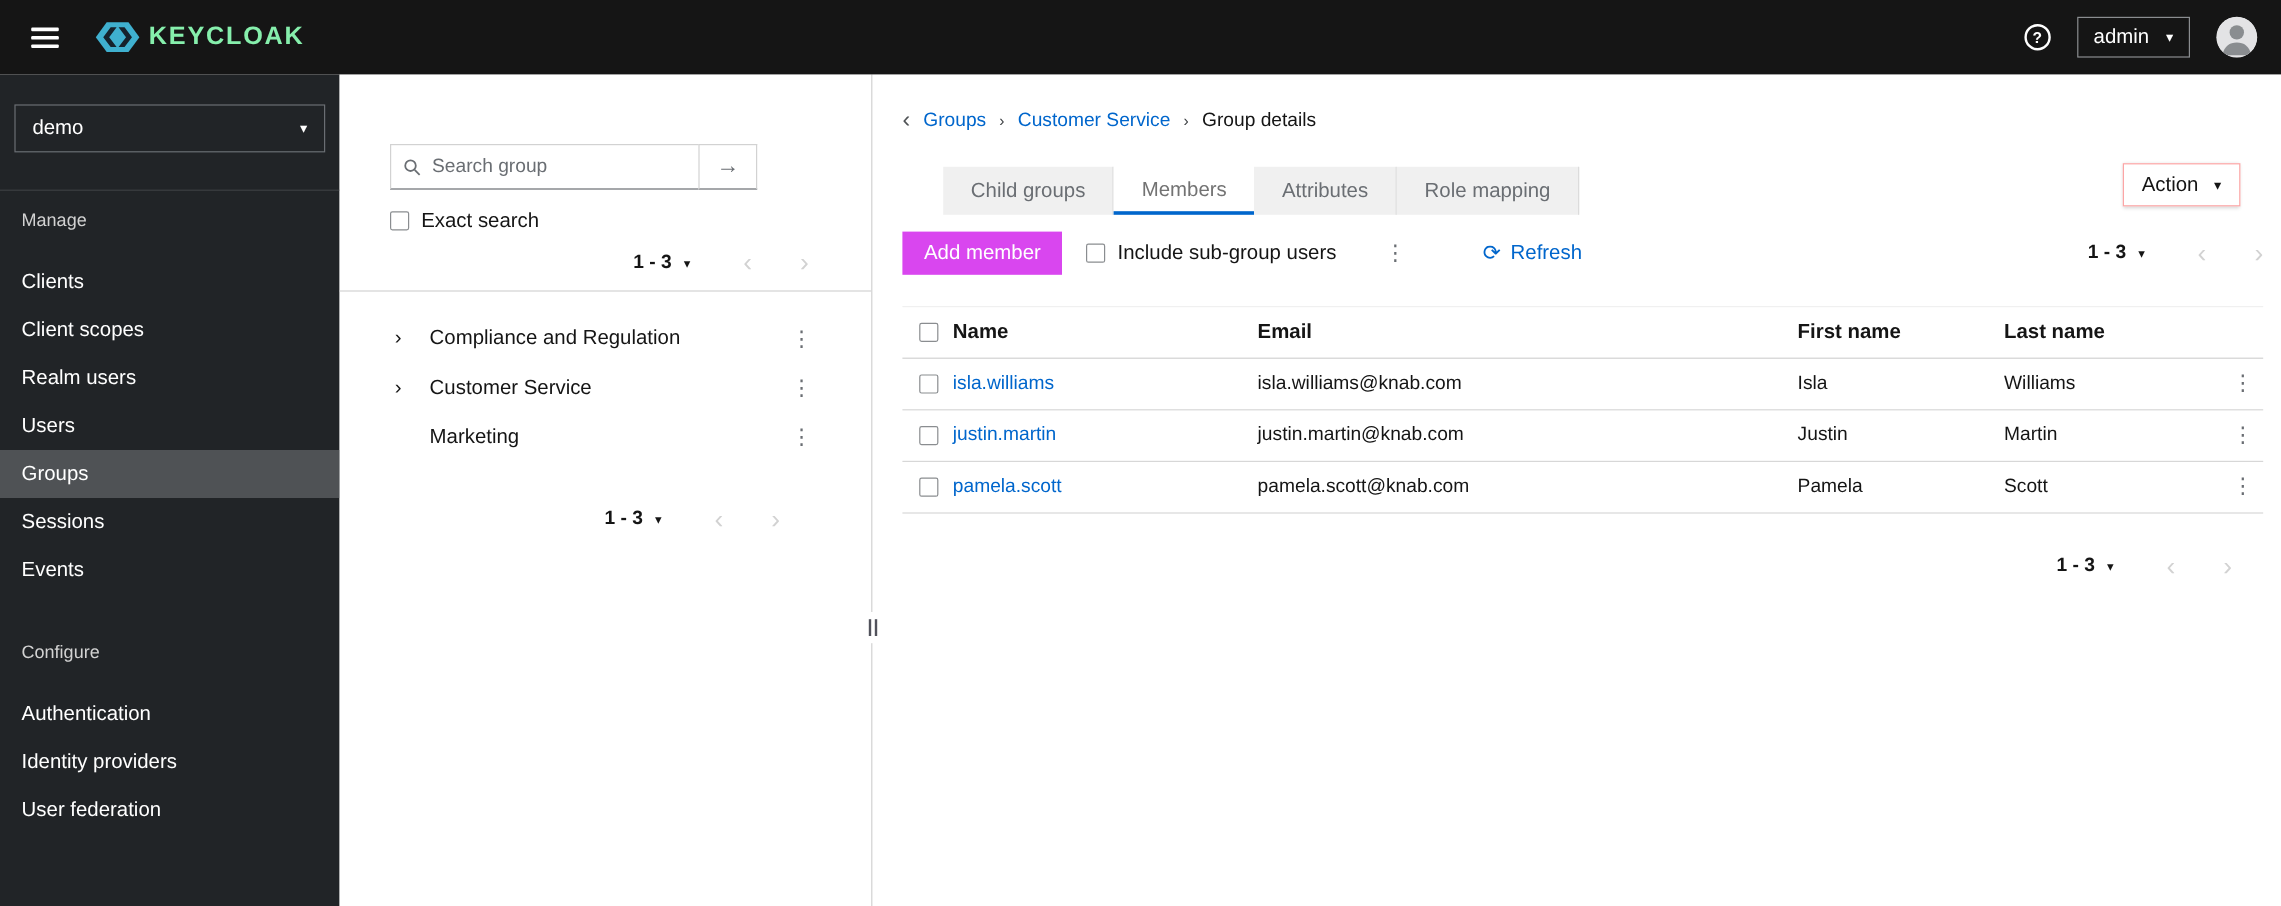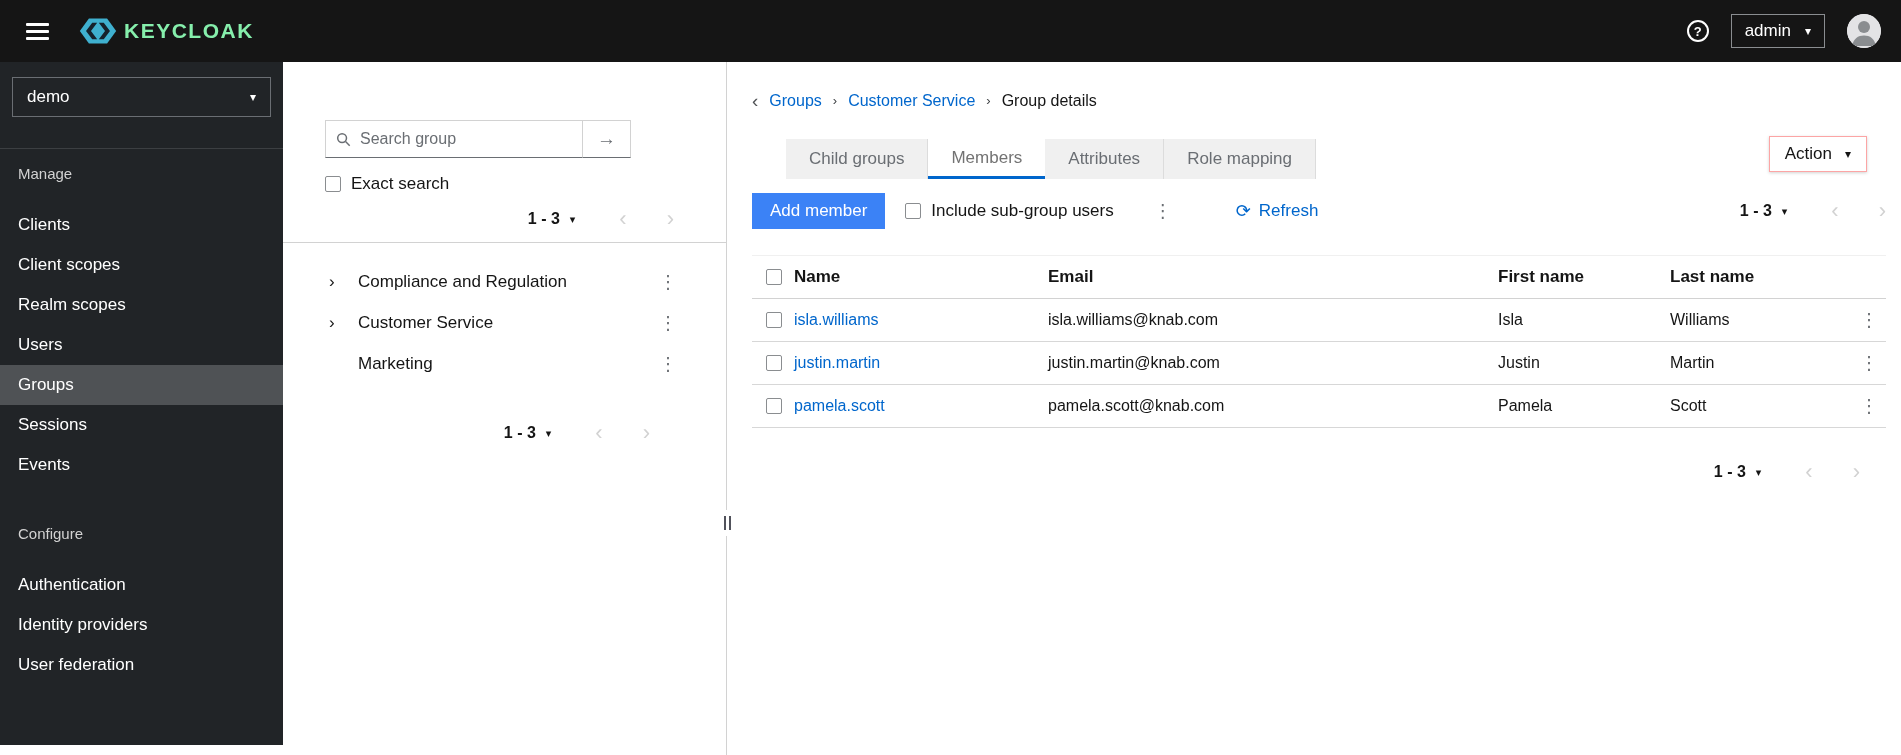--- a/index.html
+++ b/index.html
@@ -27,7 +27,7 @@
   .avatar { width:34px; height:34px; border-radius:50%; overflow:hidden; cursor:pointer; background:#e3e3e5; }
 
   
-  .sidebar { position:absolute; top:52px; left:0; width:283px; height:693px; background:#212427; color:#fff; }
+  .sidebar { position:absolute; top:62px; left:0; width:283px; height:693px; background:#212427; color:#fff; }
   .realm-select { margin:25px 12px 0 12px; height:40px; border:1px solid #6a6e73;
     display:flex; align-items:center; justify-content:space-between; padding:0 14px; font-size:17px; cursor:pointer; }
   .realm-select .caret { color:#fff; }

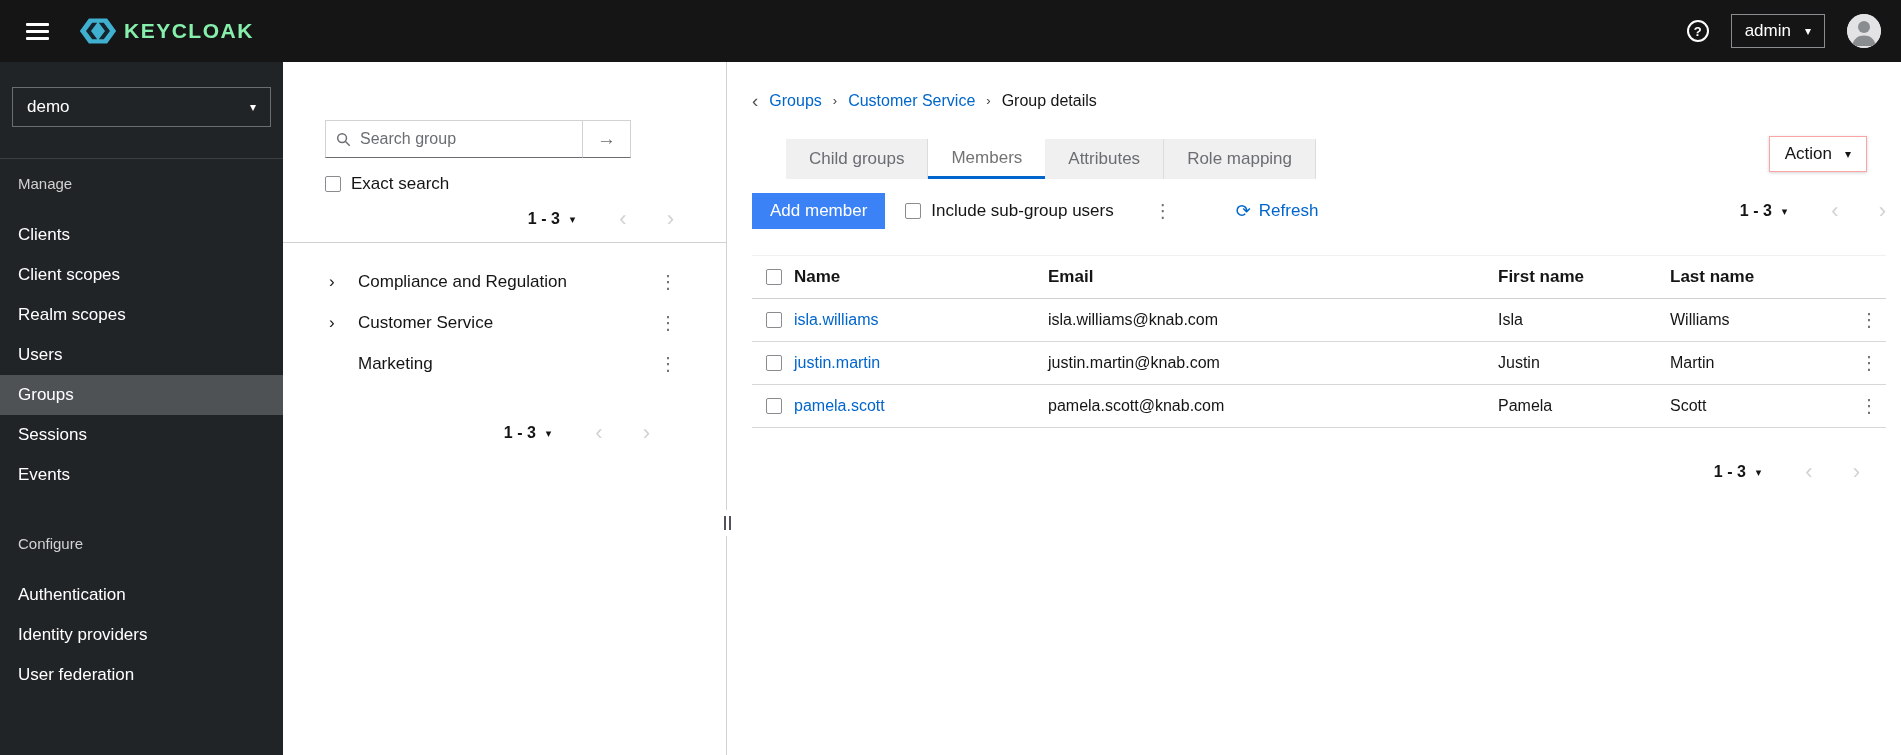--- a/index.html
+++ b/index.html
@@ -92,7 +92,7 @@
   .tab.active { background:#fff; color:#737373; border-right:none; border-bottom:3px solid #0066cc; }
 
   .toolbar { margin-top:10px; height:44px; display:flex; align-items:center; }
-  .btn-primary { background:#3b82f6; color:#fff; border:none; height:36px; padding:0 18px;
+  .btn-primary { background:#d946ef; color:#fff; border:none; height:36px; padding:0 18px;
     font-size:17px; cursor:pointer; font-family:"Liberation Sans","DejaVu Sans",sans-serif; }
   .include-row { margin-left:20px; display:flex; align-items:center; gap:10px; font-size:17px; }
   .toolbar-kebab { margin-left:36px; }

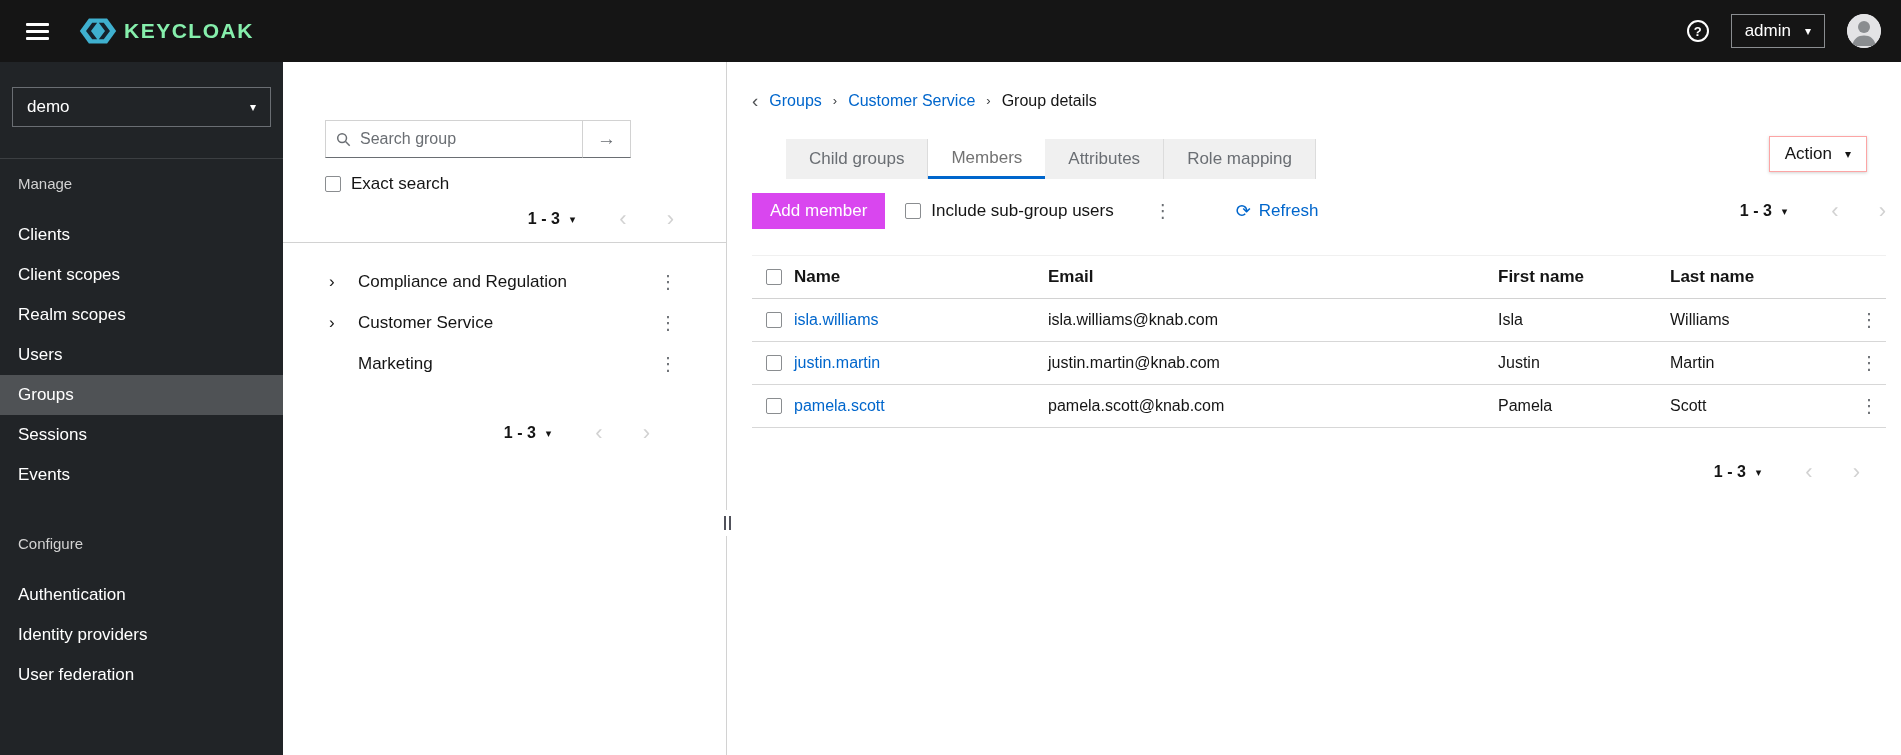--- a/index.html
+++ b/index.html
@@ -154,7 +154,7 @@
   <div class="nav-list">
     <div class="nav-item">Clients</div>
     <div class="nav-item">Client scopes</div>
-    <div class="nav-item">Realm scopes</div>
+    <div class="nav-item">Realm users</div>
     <div class="nav-item">Users</div>
     <div class="nav-item active">Groups</div>
     <div class="nav-item">Sessions</div>

